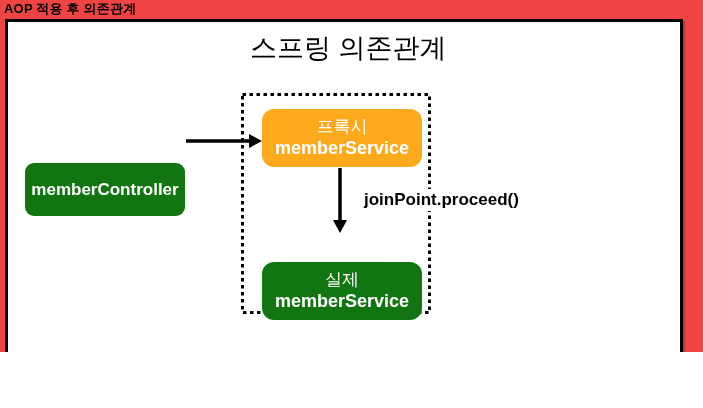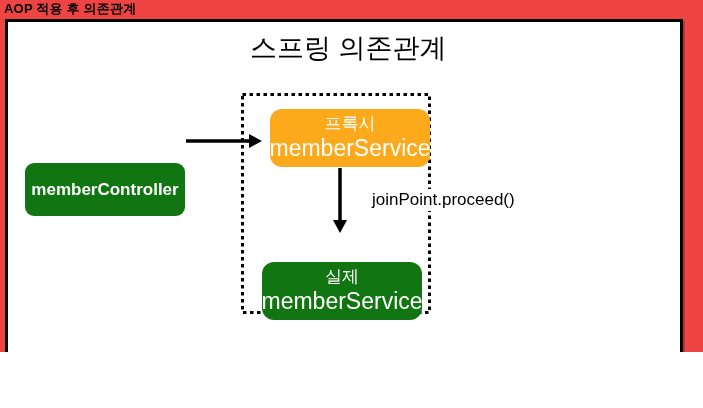--- a/index.html
+++ b/index.html
@@ -140,7 +140,7 @@
 
   <div class="node node-controller" style="background: rgb(17, 118, 17);">memberController</div>
 
-  <div class="node node-proxy" style="background: rgb(252, 169, 28); margin-left: 8px;">
+  <div class="node node-proxy" style="background: rgb(252, 169, 28);">
     <div class="ko-line">프록시</div>
     <div class="en-line">memberService</div>
   </div>

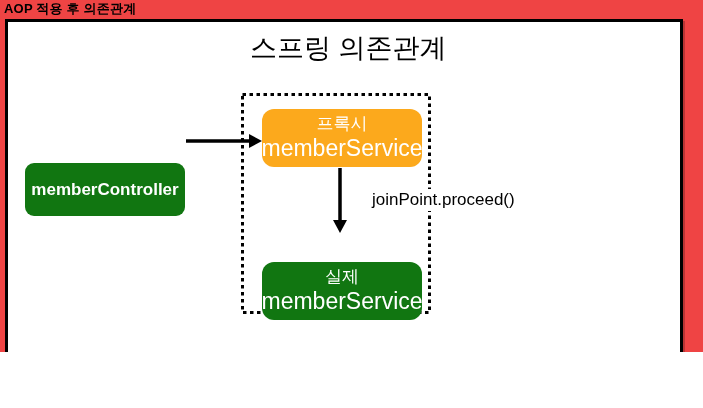--- a/index.html
+++ b/index.html
@@ -96,8 +96,8 @@
     font-weight: 500;
   }
   .node .en-line {
-    font-size: 23px;
-    font-weight: normal;
+    font-size: 18px;
+    font-weight: bold;
   }
   .edge-label {
     position: absolute;

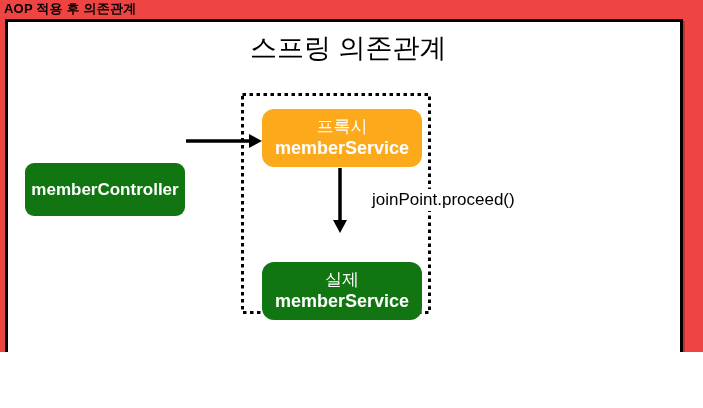--- a/index.html
+++ b/index.html
@@ -101,10 +101,10 @@
   }
   .edge-label {
     position: absolute;
-    left: 370px;
+    left: 362px;
     top: 189px;
     font-size: 17px;
-    font-weight: normal;
+    font-weight: bold;
     color: #000000;
     background: #ffffff;
     padding: 1px 2px;

